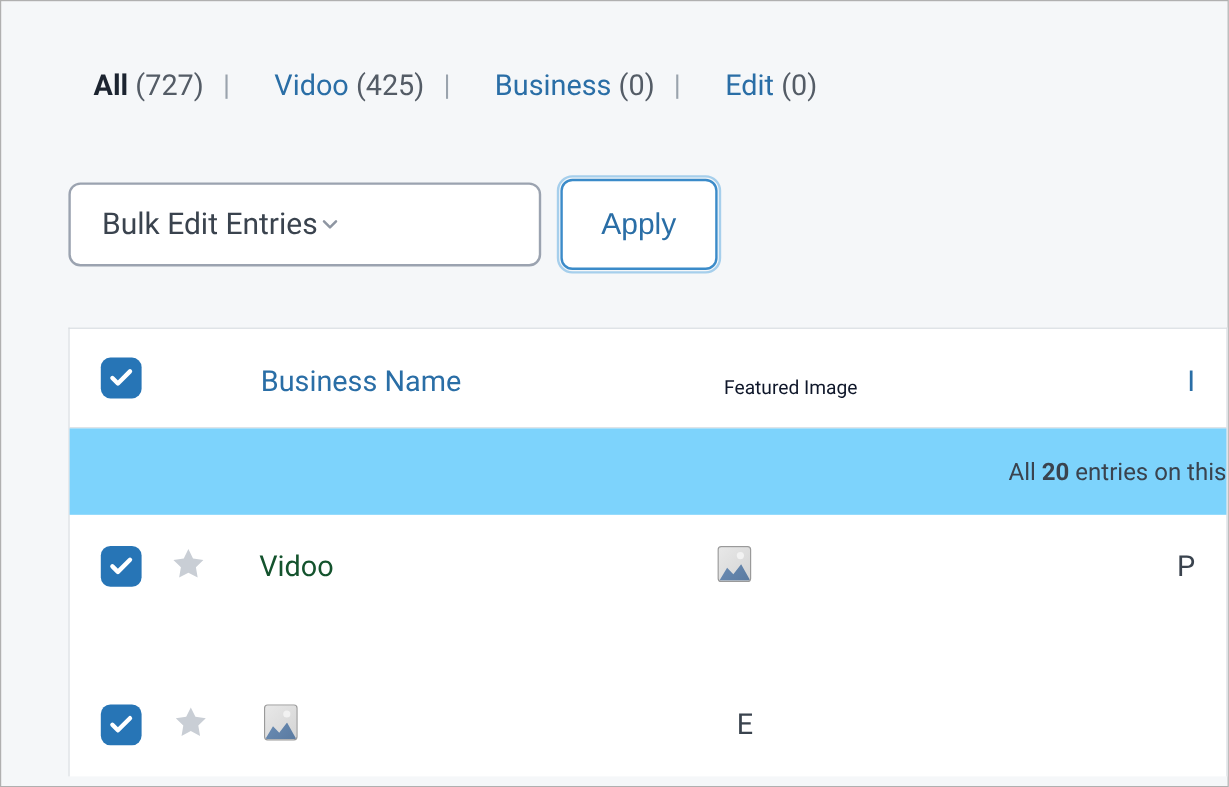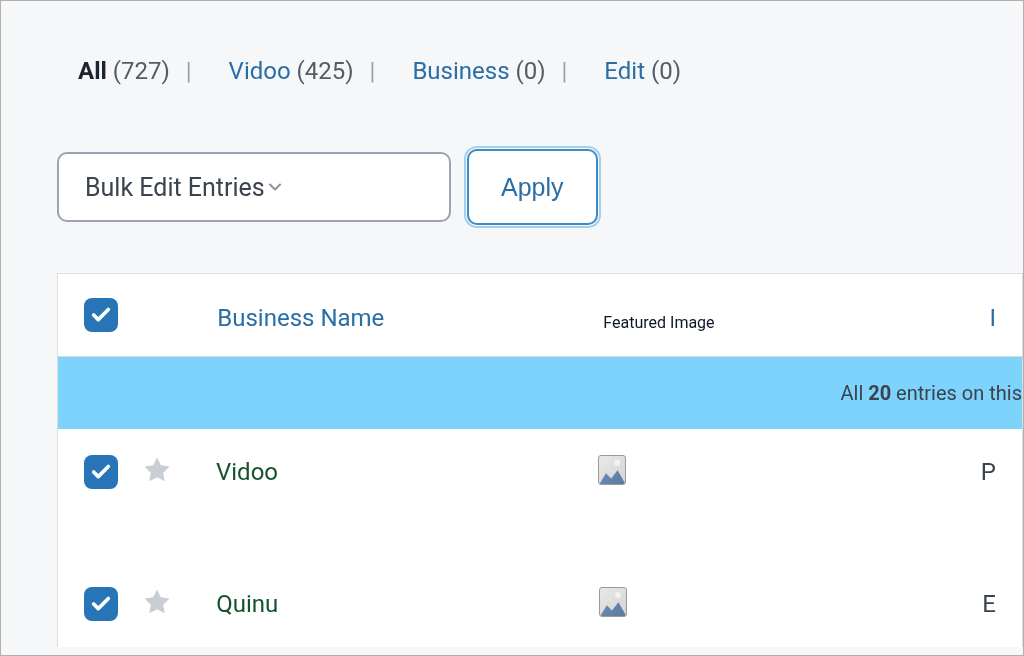--- a/index.html
+++ b/index.html
@@ -286,7 +286,6 @@
             </svg>
         </span>
       </div>
-      <div class="col-name row-name">Quinu</div>
       <div class="col-image">
         <span class="image-placeholder"></span>
       </div>

